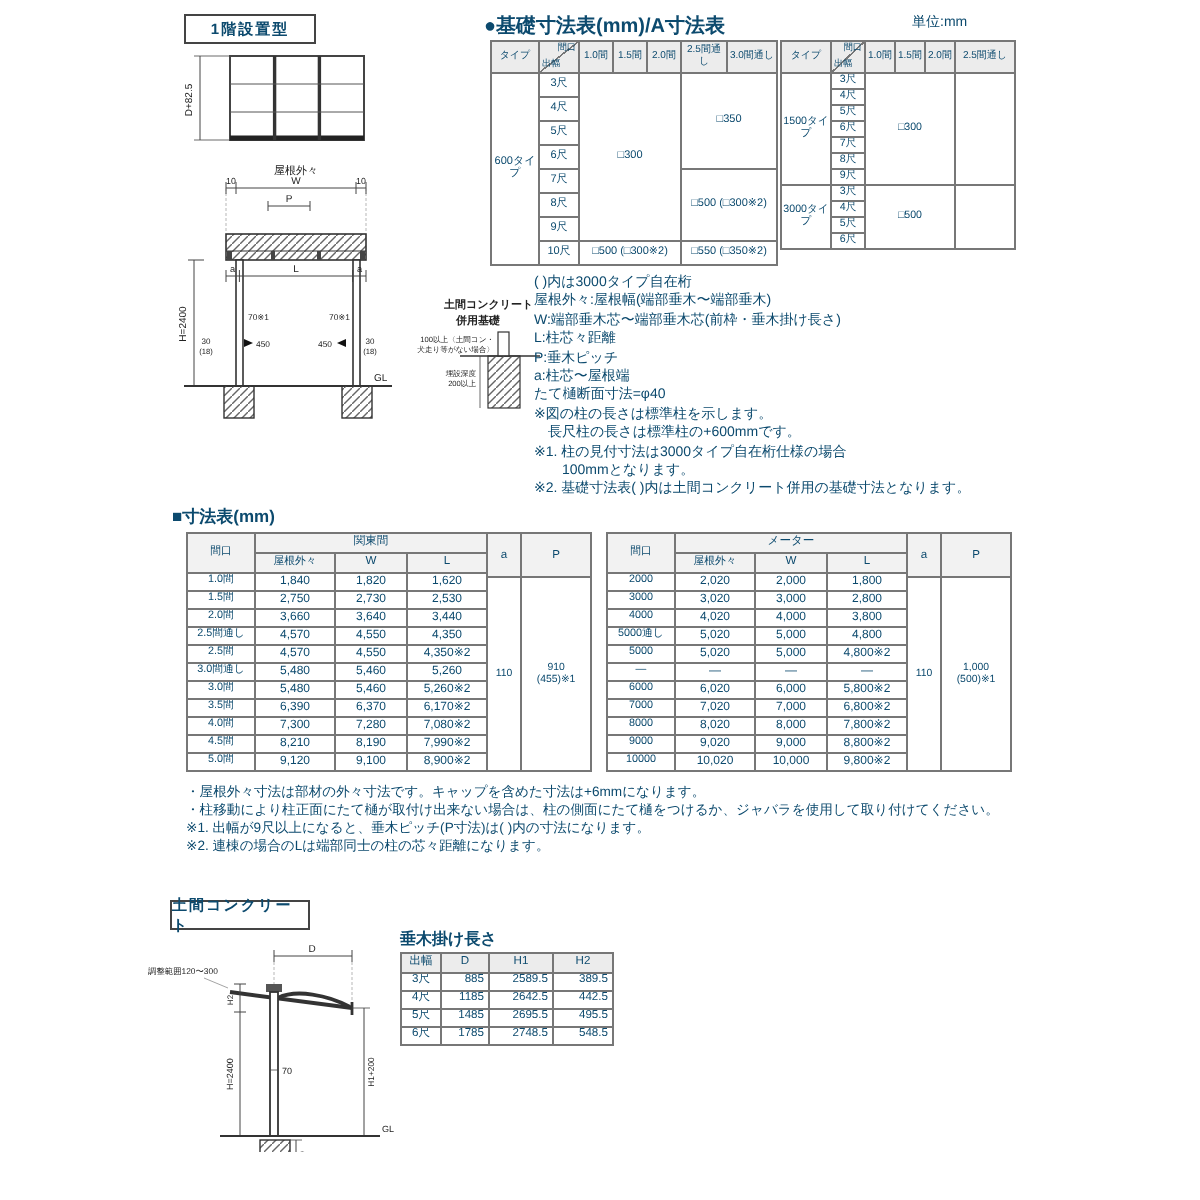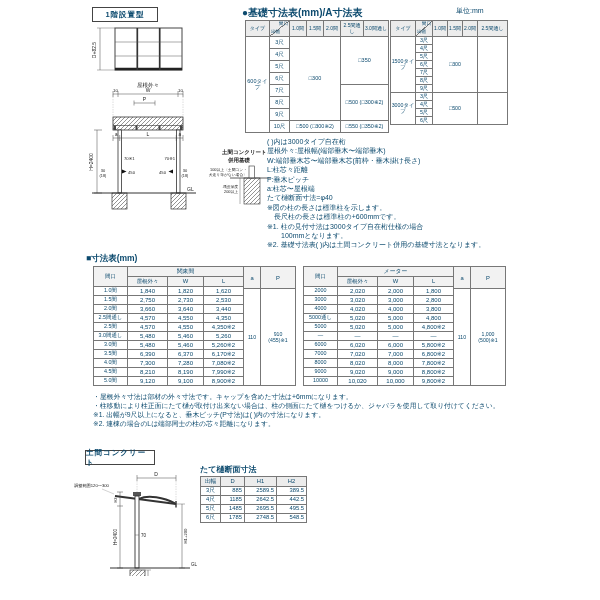--- a/index.html
+++ b/index.html
@@ -552,7 +552,7 @@
     <text x="2" y="139.5" font-size="4.8">※600タイプ3〜6尺のみ</text>
   </svg>
 
-  <div class="stitle" style="left:200px;top:464px;font-size:8px;">たて樋断面寸法</div>
+  <div class="stitle" style="left:200px;top:464px;font-size:8px;">垂木掛け長さ</div>
   <table class="stable" style="left:200px;top:476px;width:106px;">
     <colgroup>
         <col style="width:20px">

